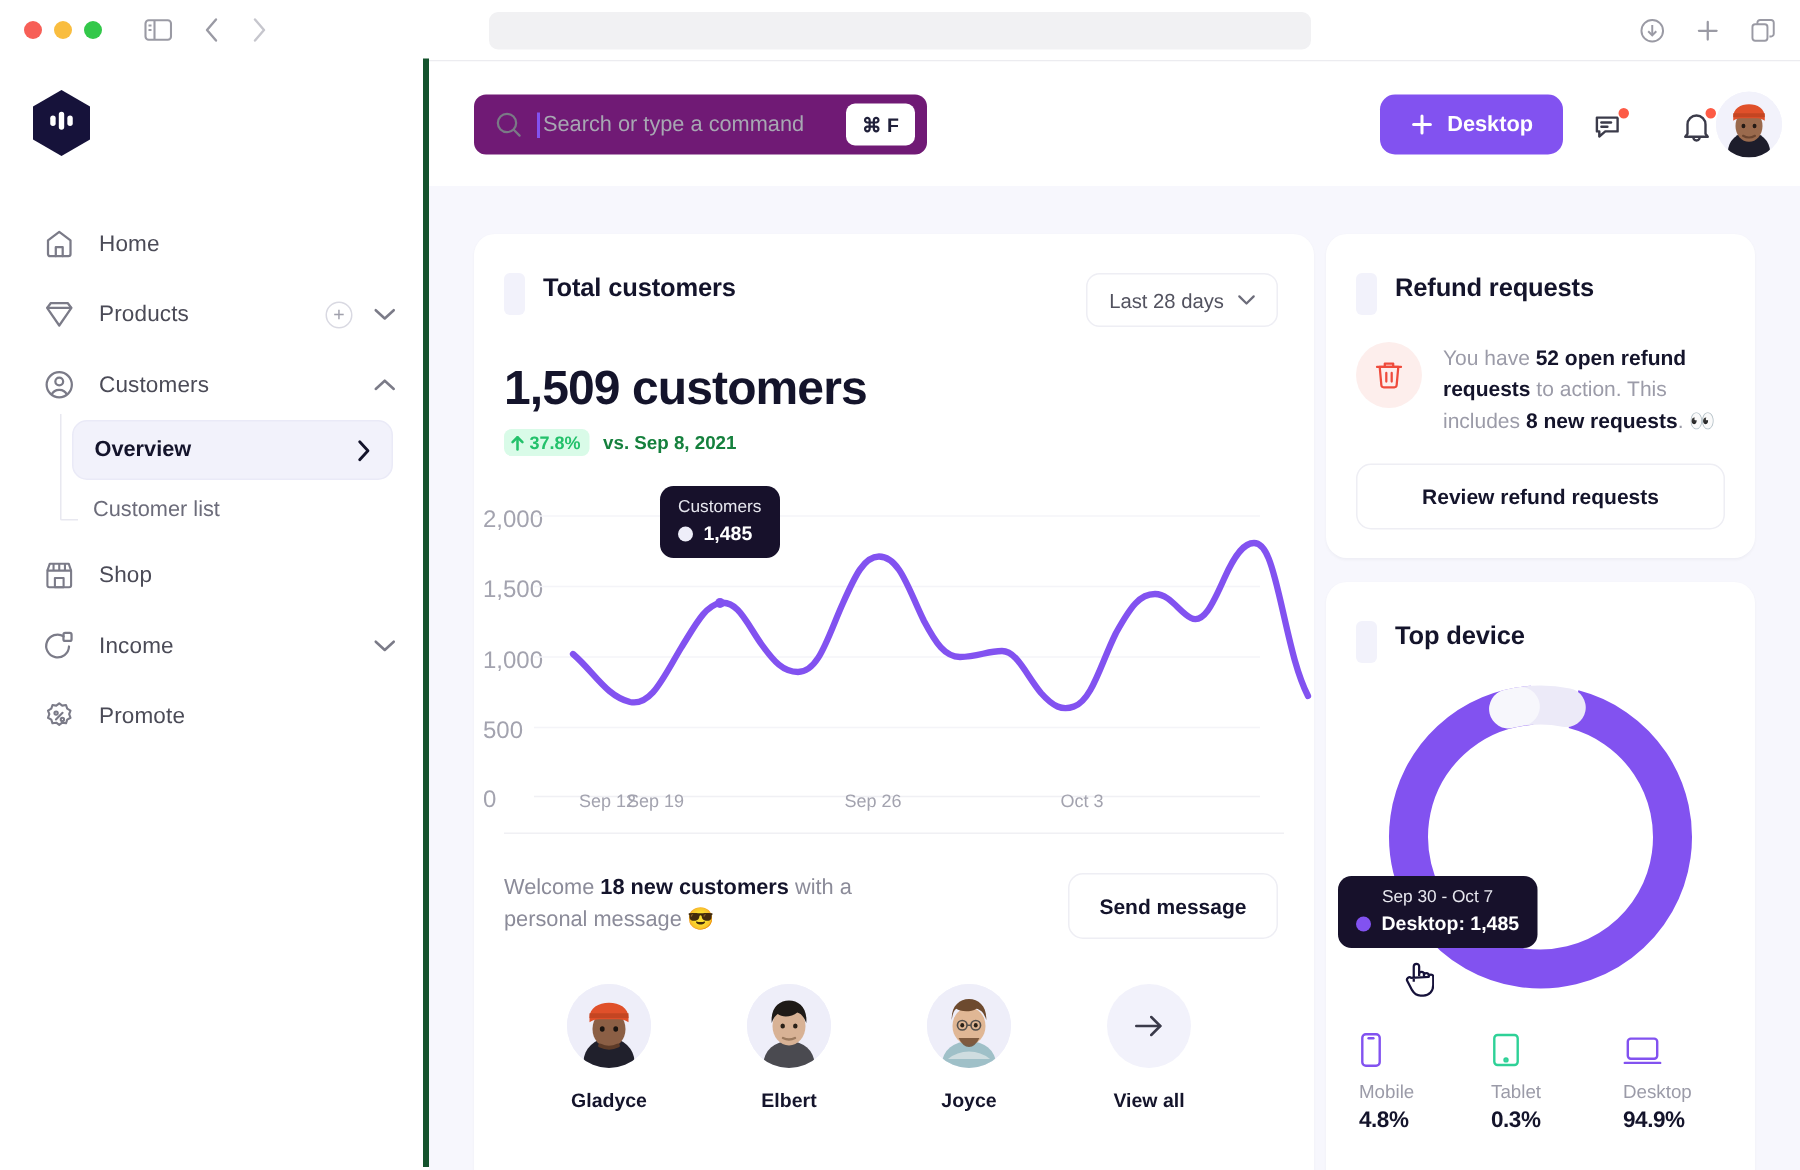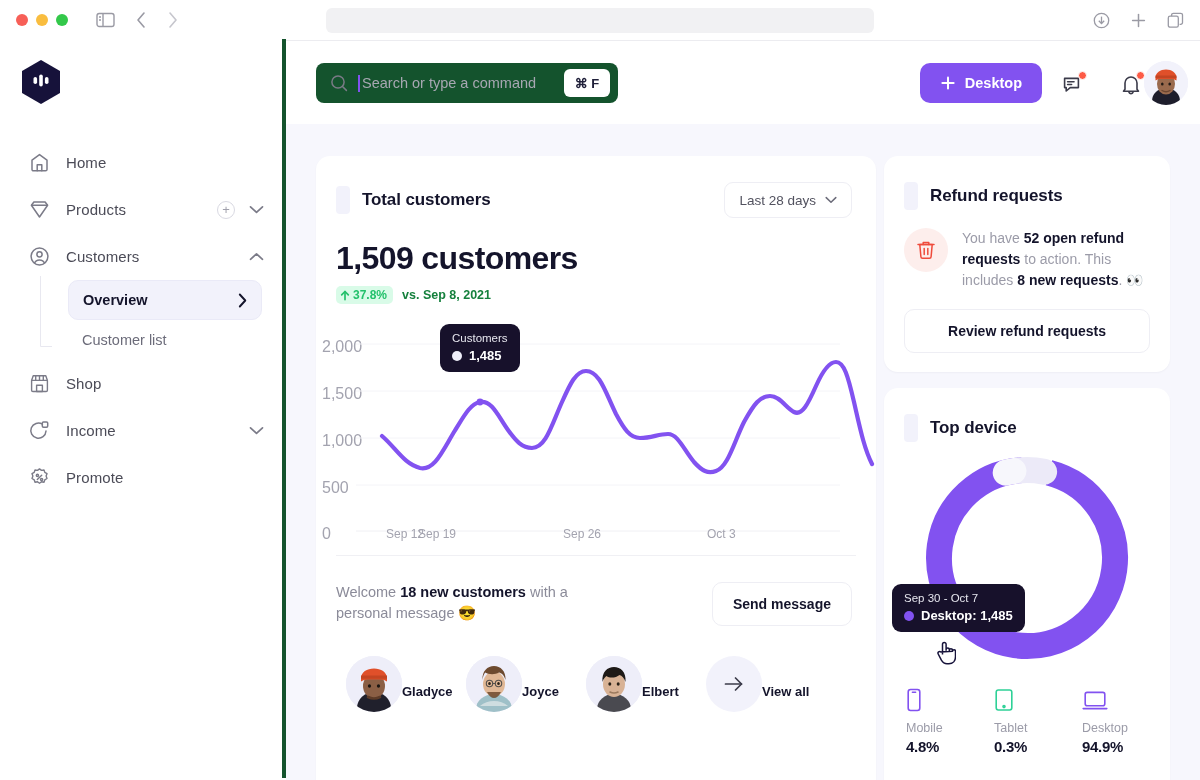--- a/index.html
+++ b/index.html
@@ -83,7 +83,7 @@
   }
   .search {
     position: absolute; left: 30px; top: 22px; width: 302px; height: 40px;
-    background: #14532d; border-radius: 8px; display: flex; align-items: center;
+    background: #701a75; border-radius: 8px; display: flex; align-items: center;
     padding: 0 8px 0 14px;
   }
   .search .sicon { color: #7a7a86; display: flex; margin-right: 10px; }

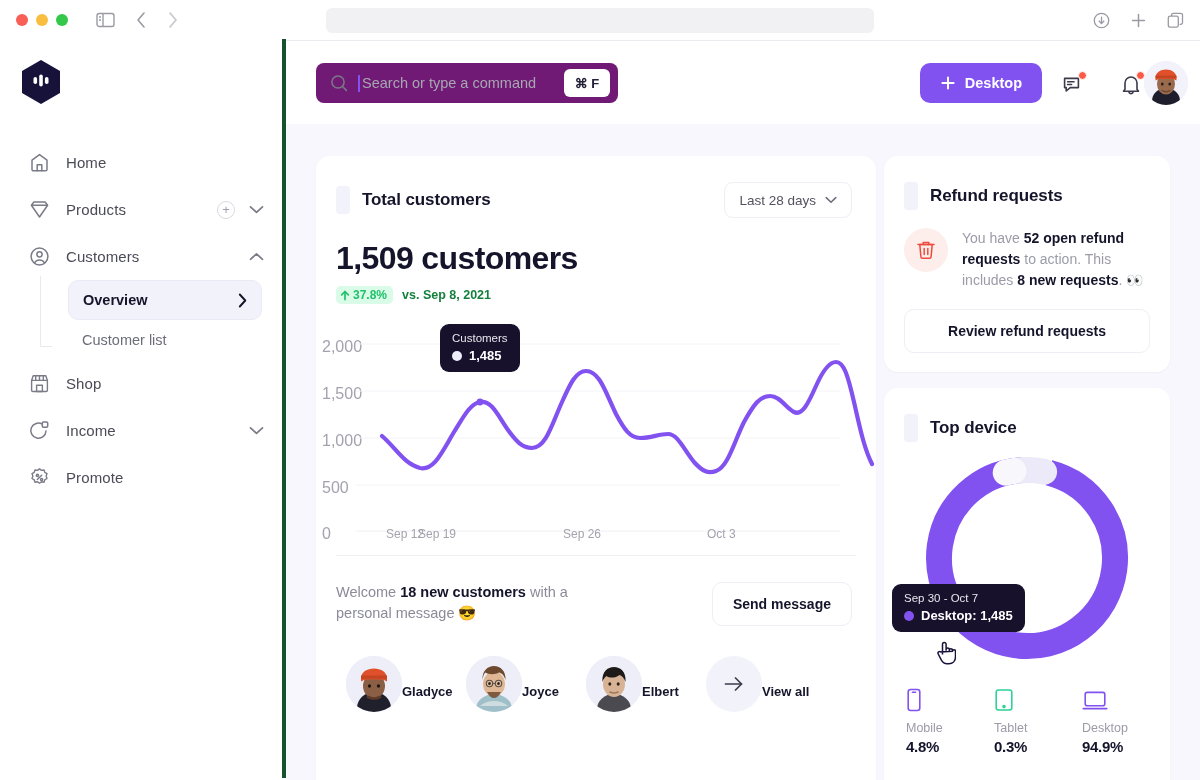--- a/index.html
+++ b/index.html
@@ -128,7 +128,7 @@
   #card-refund    { left: 598px; top: 32px; width: 286px; height: 216px; }
   #card-device    { left: 598px; top: 264px; width: 286px; height: 408px; }
 
-  .card-head { display: flex; align-items: center; padding: 26px 24px 0 20px; }
+  .card-head { display: flex; padding: 26px 24px 0 20px; }
   .accent-bar { width: 14px; height: 28px; border-radius: 4px; background: #f2f2fb;
                 margin-right: 12px; flex: 0 0 14px; }
   .card-title { font-size: 17px; font-weight: 700; color: #14142b; letter-spacing: -.1px; }

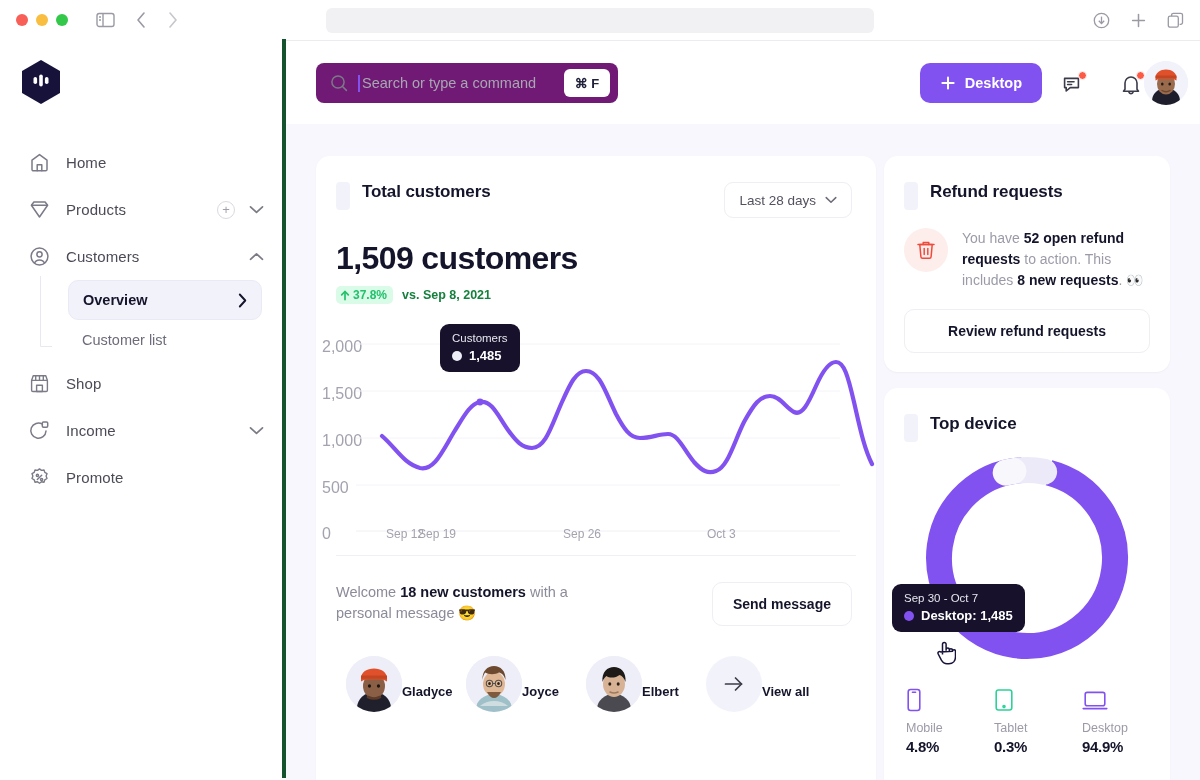--- a/index.html
+++ b/index.html
@@ -58,7 +58,7 @@
   }
   .chev { color: #7b7b88; display: flex; }
 
-  .subnav { position: relative; padding-left: 68px; }
+  .subnav { position: relative; padding-left: 48px; }
   .subnav::before {
     content: ""; position: absolute; left: 40px; top: -4px; width: 1px; height: 70px;
     background: #e8e8f0;

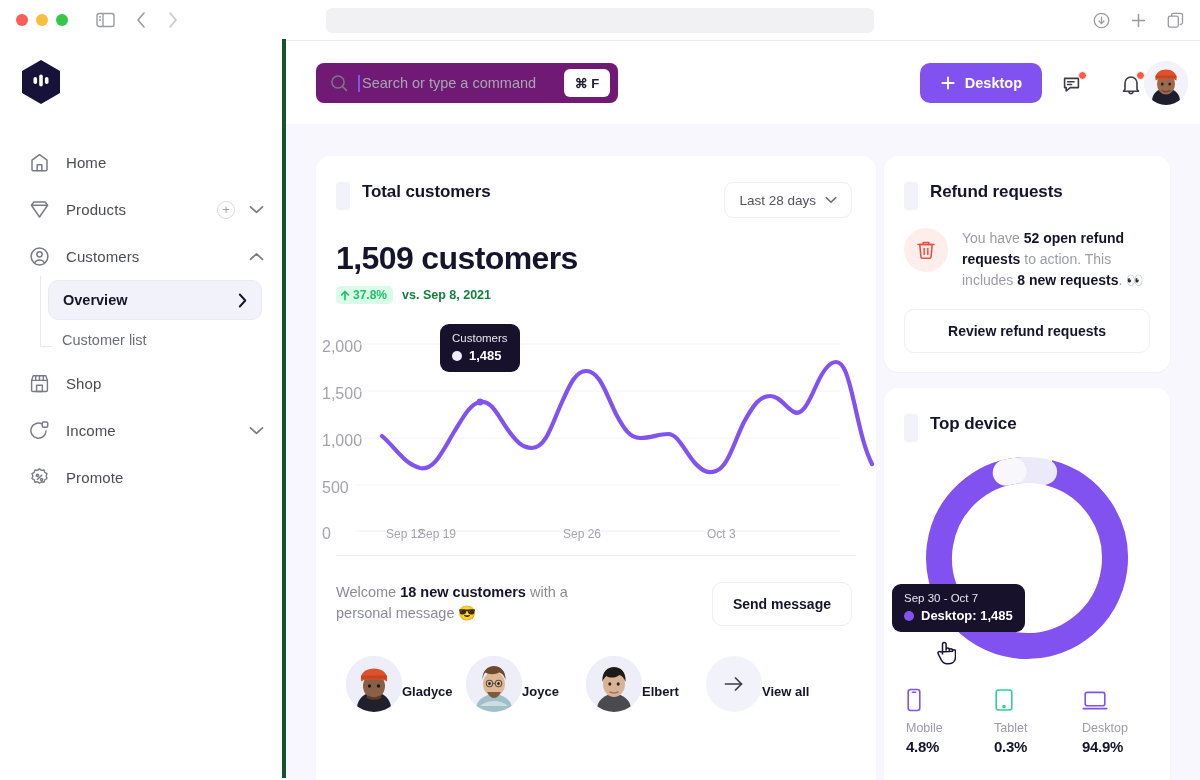--- a/index.html
+++ b/index.html
@@ -192,7 +192,7 @@
     color: #14142b; cursor: pointer; font-family: inherit;
   }
 
-  .donutwrap { position: relative; width: 286px; height: 230px; margin-top: 6px; }
+  .donutwrap { position: relative; width: 286px; height: 230px; margin-top: 6px; text-align: center; }
   .devices { display: flex; padding: 8px 0 0 22px; }
   .device { width: 92px; }
   .dev-ico { height: 26px; display: flex; align-items: flex-end; }

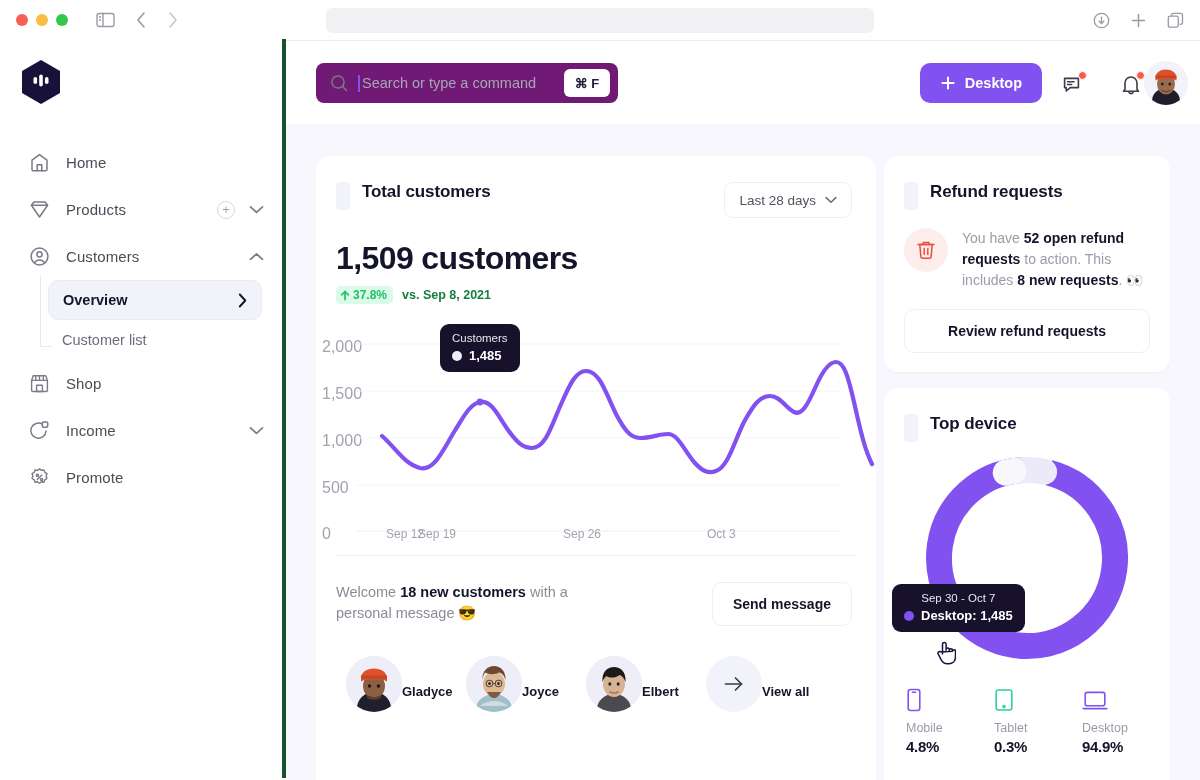--- a/index.html
+++ b/index.html
@@ -171,7 +171,7 @@
     color: #14142b; cursor: pointer; font-family: inherit;
   }
   .people { display: flex; padding: 30px 20px 0 30px; gap: 0; }
-  .person { width: 120px; display: flex; flex-direction: row; align-items: center; cursor: pointer; }
+  .person { width: 120px; display: flex; flex-direction: column; align-items: center; cursor: pointer; }
   .pavatar { width: 56px; height: 56px; border-radius: 50%; background: #eeeef9; overflow: hidden; }
   .pname { margin-top: 14px; font-size: 13px; font-weight: 700; color: #14142b; }
   .viewall-circle {

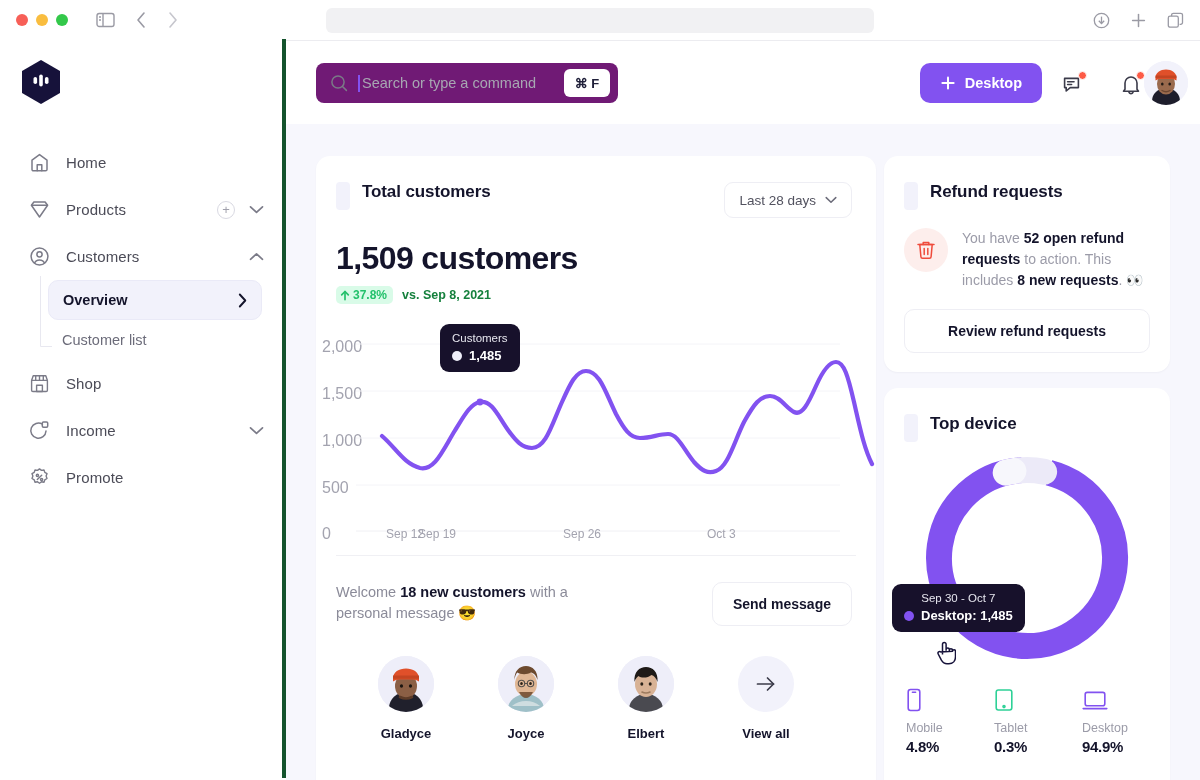--- a/index.html
+++ b/index.html
@@ -524,6 +524,21 @@
           <div class="pavatar">
             <svg width="56" height="56" viewBox="0 0 56 56">
               <rect width="56" height="56" fill="#eeeef9"></rect>
+              <ellipse cx="28" cy="53" rx="17" ry="15" fill="#4a4a50"></ellipse>
+              <ellipse cx="28" cy="28" rx="11" ry="13" fill="#d8b295"></ellipse>
+              <path d="M16.5 26c-1-10 5-15 11.5-15s12.5 5 11.5 15c-1.5-4-3.5-6.5-6-7-3.5 3-10 3.5-13 1-1.5 1-3 2.8-4 6z" fill="#1e1a17"></path>
+              <ellipse cx="23.8" cy="28" rx="1.5" ry="1.7" fill="#2a2118"></ellipse>
+              <ellipse cx="32.2" cy="28" rx="1.5" ry="1.7" fill="#2a2118"></ellipse>
+              <path d="M24 36q4 2 8 0" stroke="#9c7a5e" stroke-width="1.6" fill="none" stroke-linecap="round"></path>
+            </svg>
+          </div>
+          <div class="pname">Elbert</div>
+        </div>
+
+        <div class="person">
+          <div class="pavatar">
+            <svg width="56" height="56" viewBox="0 0 56 56">
+              <rect width="56" height="56" fill="#eeeef9"></rect>
               <ellipse cx="28" cy="53" rx="18" ry="15" fill="#9fc0c8"></ellipse>
               <path d="M14 50q6-5 14-5t14 5" fill="#cfdde0"></path>
               <ellipse cx="28" cy="28" rx="11" ry="12.5" fill="#e0b795"></ellipse>
@@ -541,21 +556,6 @@
         </div>
 
         <div class="person">
-          <div class="pavatar">
-            <svg width="56" height="56" viewBox="0 0 56 56">
-              <rect width="56" height="56" fill="#eeeef9"></rect>
-              <ellipse cx="28" cy="53" rx="17" ry="15" fill="#4a4a50"></ellipse>
-              <ellipse cx="28" cy="28" rx="11" ry="13" fill="#d8b295"></ellipse>
-              <path d="M16.5 26c-1-10 5-15 11.5-15s12.5 5 11.5 15c-1.5-4-3.5-6.5-6-7-3.5 3-10 3.5-13 1-1.5 1-3 2.8-4 6z" fill="#1e1a17"></path>
-              <ellipse cx="23.8" cy="28" rx="1.5" ry="1.7" fill="#2a2118"></ellipse>
-              <ellipse cx="32.2" cy="28" rx="1.5" ry="1.7" fill="#2a2118"></ellipse>
-              <path d="M24 36q4 2 8 0" stroke="#9c7a5e" stroke-width="1.6" fill="none" stroke-linecap="round"></path>
-            </svg>
-          </div>
-          <div class="pname">Elbert</div>
-        </div>
-
-        <div class="person">
           <div class="viewall-circle">
             <svg width="22" height="18" viewBox="0 0 22 18" fill="none" stroke="currentColor" stroke-width="1.7" stroke-linecap="round" stroke-linejoin="round">
                 <line x1="2.5" y1="9" x2="18.5" y2="9"></line>

